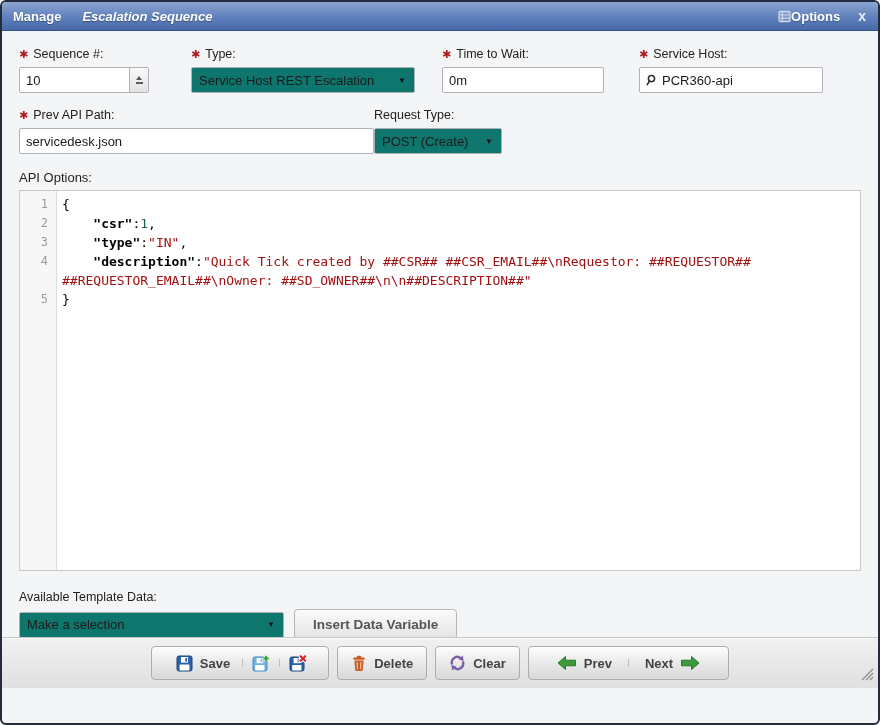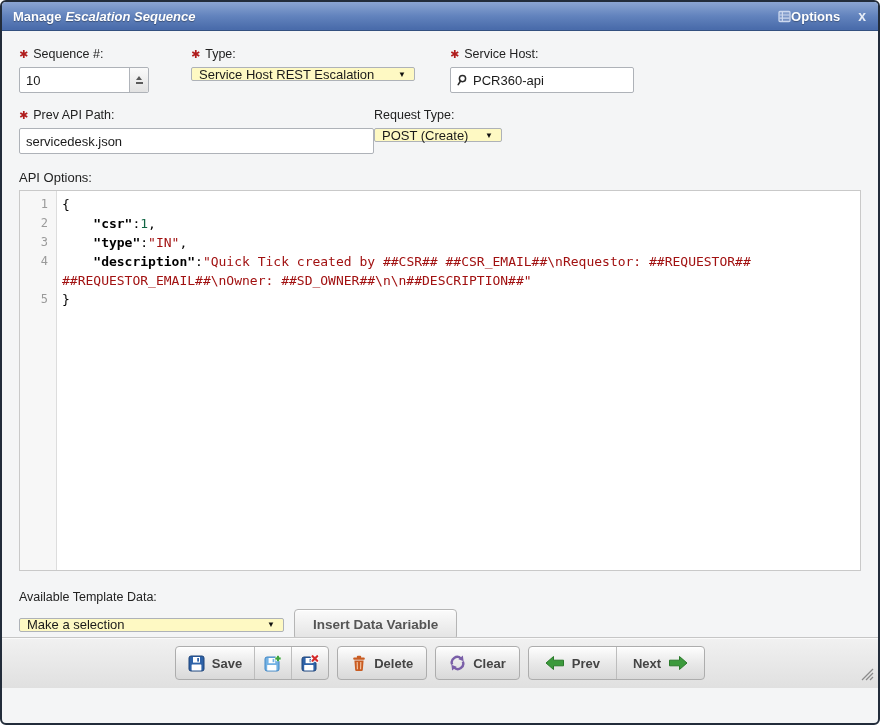--- a/index.html
+++ b/index.html
@@ -20,7 +20,7 @@
     border-bottom:1px solid #33507f;
   }
   .title{color:#fff;font-size:13px;font-weight:bold;text-shadow:0 1px 1px rgba(0,0,0,.35);}
-  .title em{font-style:italic;margin-left:4px;}
+  .title em{font-style:italic;margin-left:21px;}
   .titlebar-right{display:flex;align-items:center;gap:16px;}
   .options-btn{display:flex;align-items:center;gap:0;color:#fff;font-size:13px;font-weight:bold;cursor:pointer;text-shadow:0 1px 1px rgba(0,0,0,.3);}
   .close-btn{color:#e7edf7;font-size:14px;font-weight:bold;cursor:pointer;line-height:14px;padding:0 2px;}

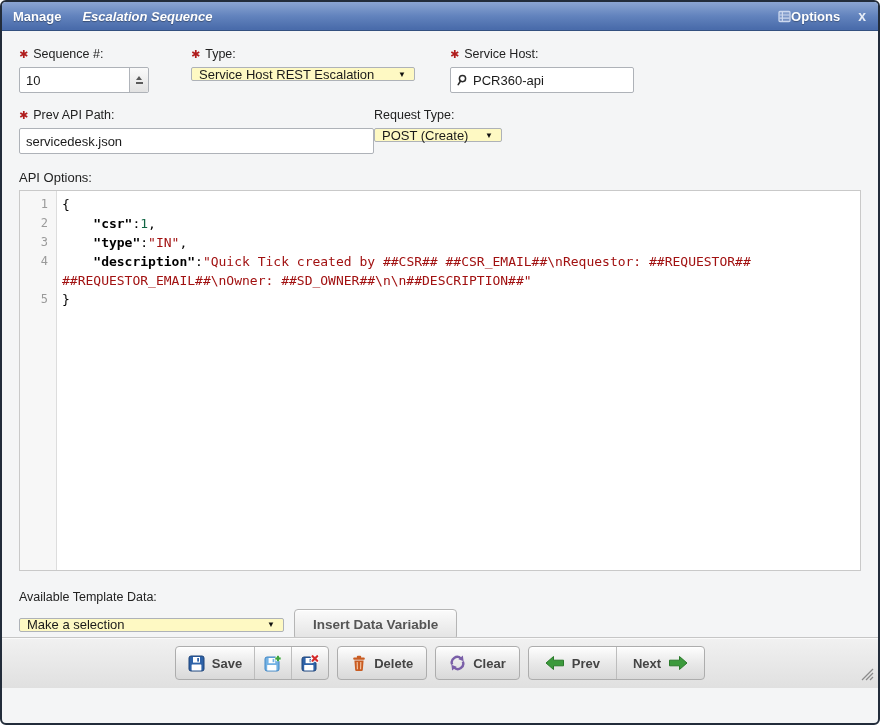--- a/index.html
+++ b/index.html
@@ -172,6 +172,12 @@
         </div>
       </div>
 
+      <div class="fld-ttw">
+        <div class="lbl"><span class="req">✱</span><span>Time to Wait:</span></div>
+        <div class="ctl">
+          <input class="txt" value="0m" style="">
+        </div>
+      </div>
 
       <div class="fld-host">
         <div class="lbl"><span class="req">✱</span><span>Service Host:</span></div>

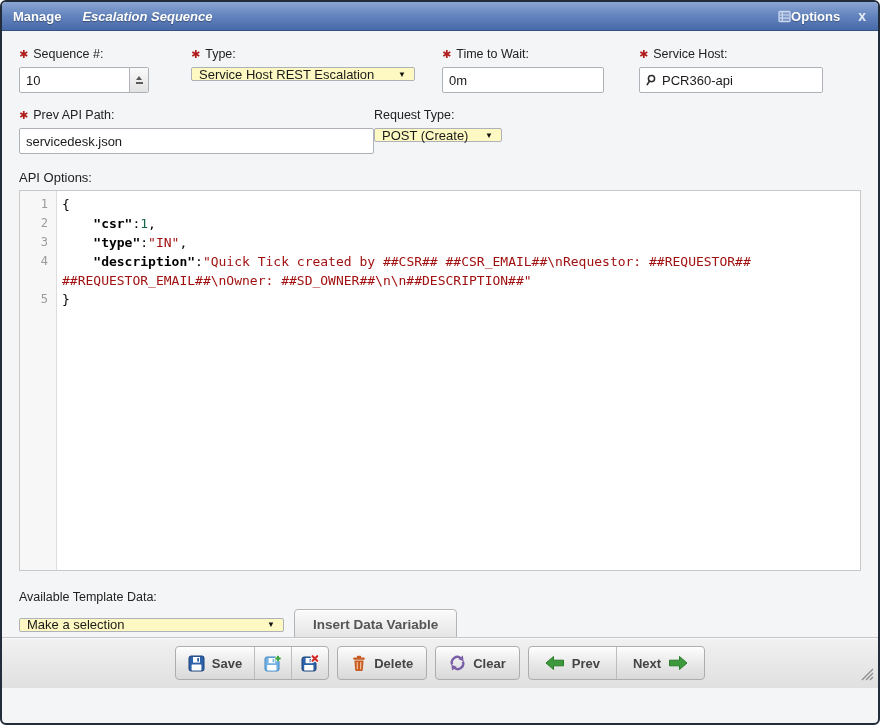--- a/index.html
+++ b/index.html
@@ -58,7 +58,7 @@
 
   
   .select{
-    height:14px;border:1px solid #aeb2b8;border-radius:2px;background:#fef9c3;
+    height:26px;border:1px solid #aeb2b8;border-radius:2px;background:#0f766e;
     display:flex;align-items:center;justify-content:space-between;
     padding:0 8px 0 7px;font-size:13px;color:#1a1a1a;cursor:pointer;
   }

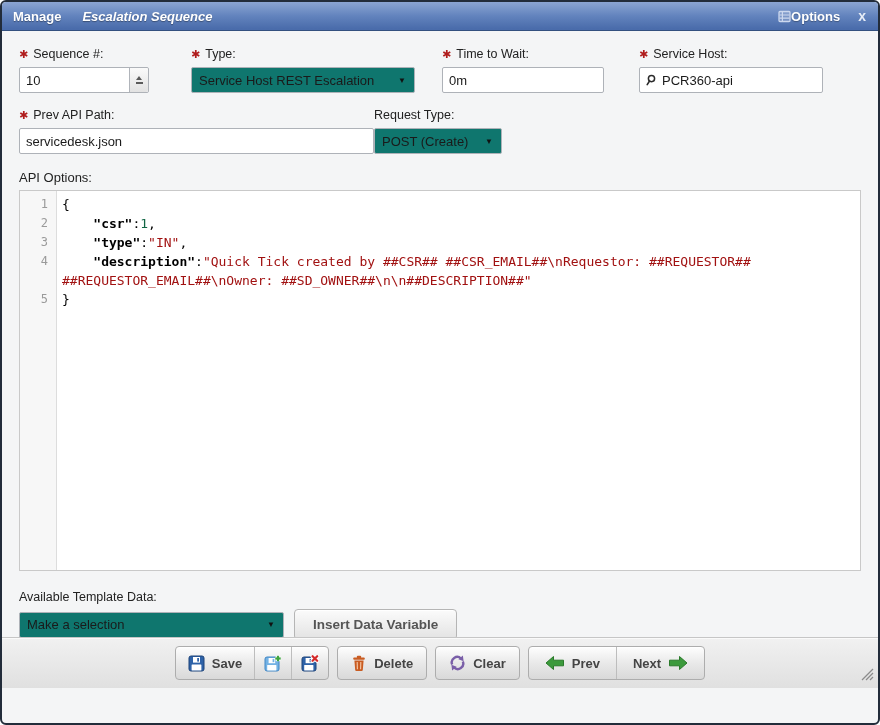--- a/index.html
+++ b/index.html
@@ -116,7 +116,7 @@
   }
   .btn{display:flex;align-items:center;gap:7px;padding:0 13px;cursor:pointer;
     font-size:13px;font-weight:bold;color:#444;}
-  .btn-group{display:flex;padding:0;}
+  .btn-group{display:flex;padding:12px;}
   .btn-group .seg{
     display:flex;align-items:center;gap:7px;padding:0 12px;cursor:pointer;
     font-size:13px;font-weight:bold;color:#444;border-left:1px solid #bdbdbd;

